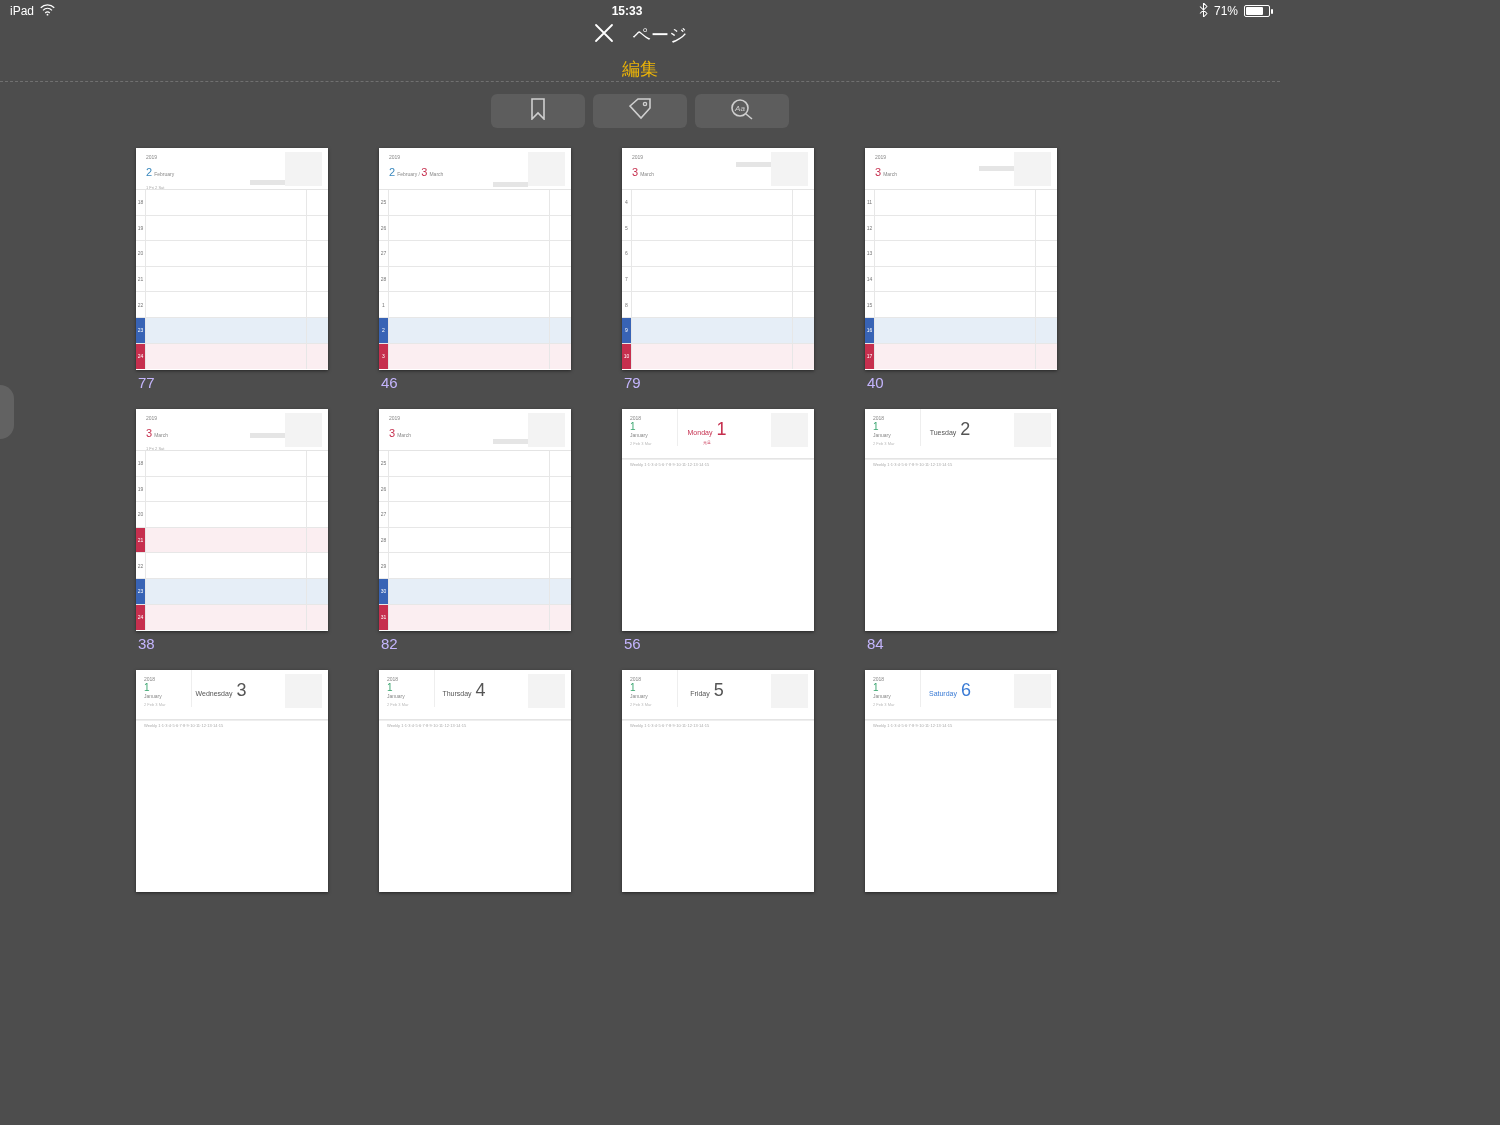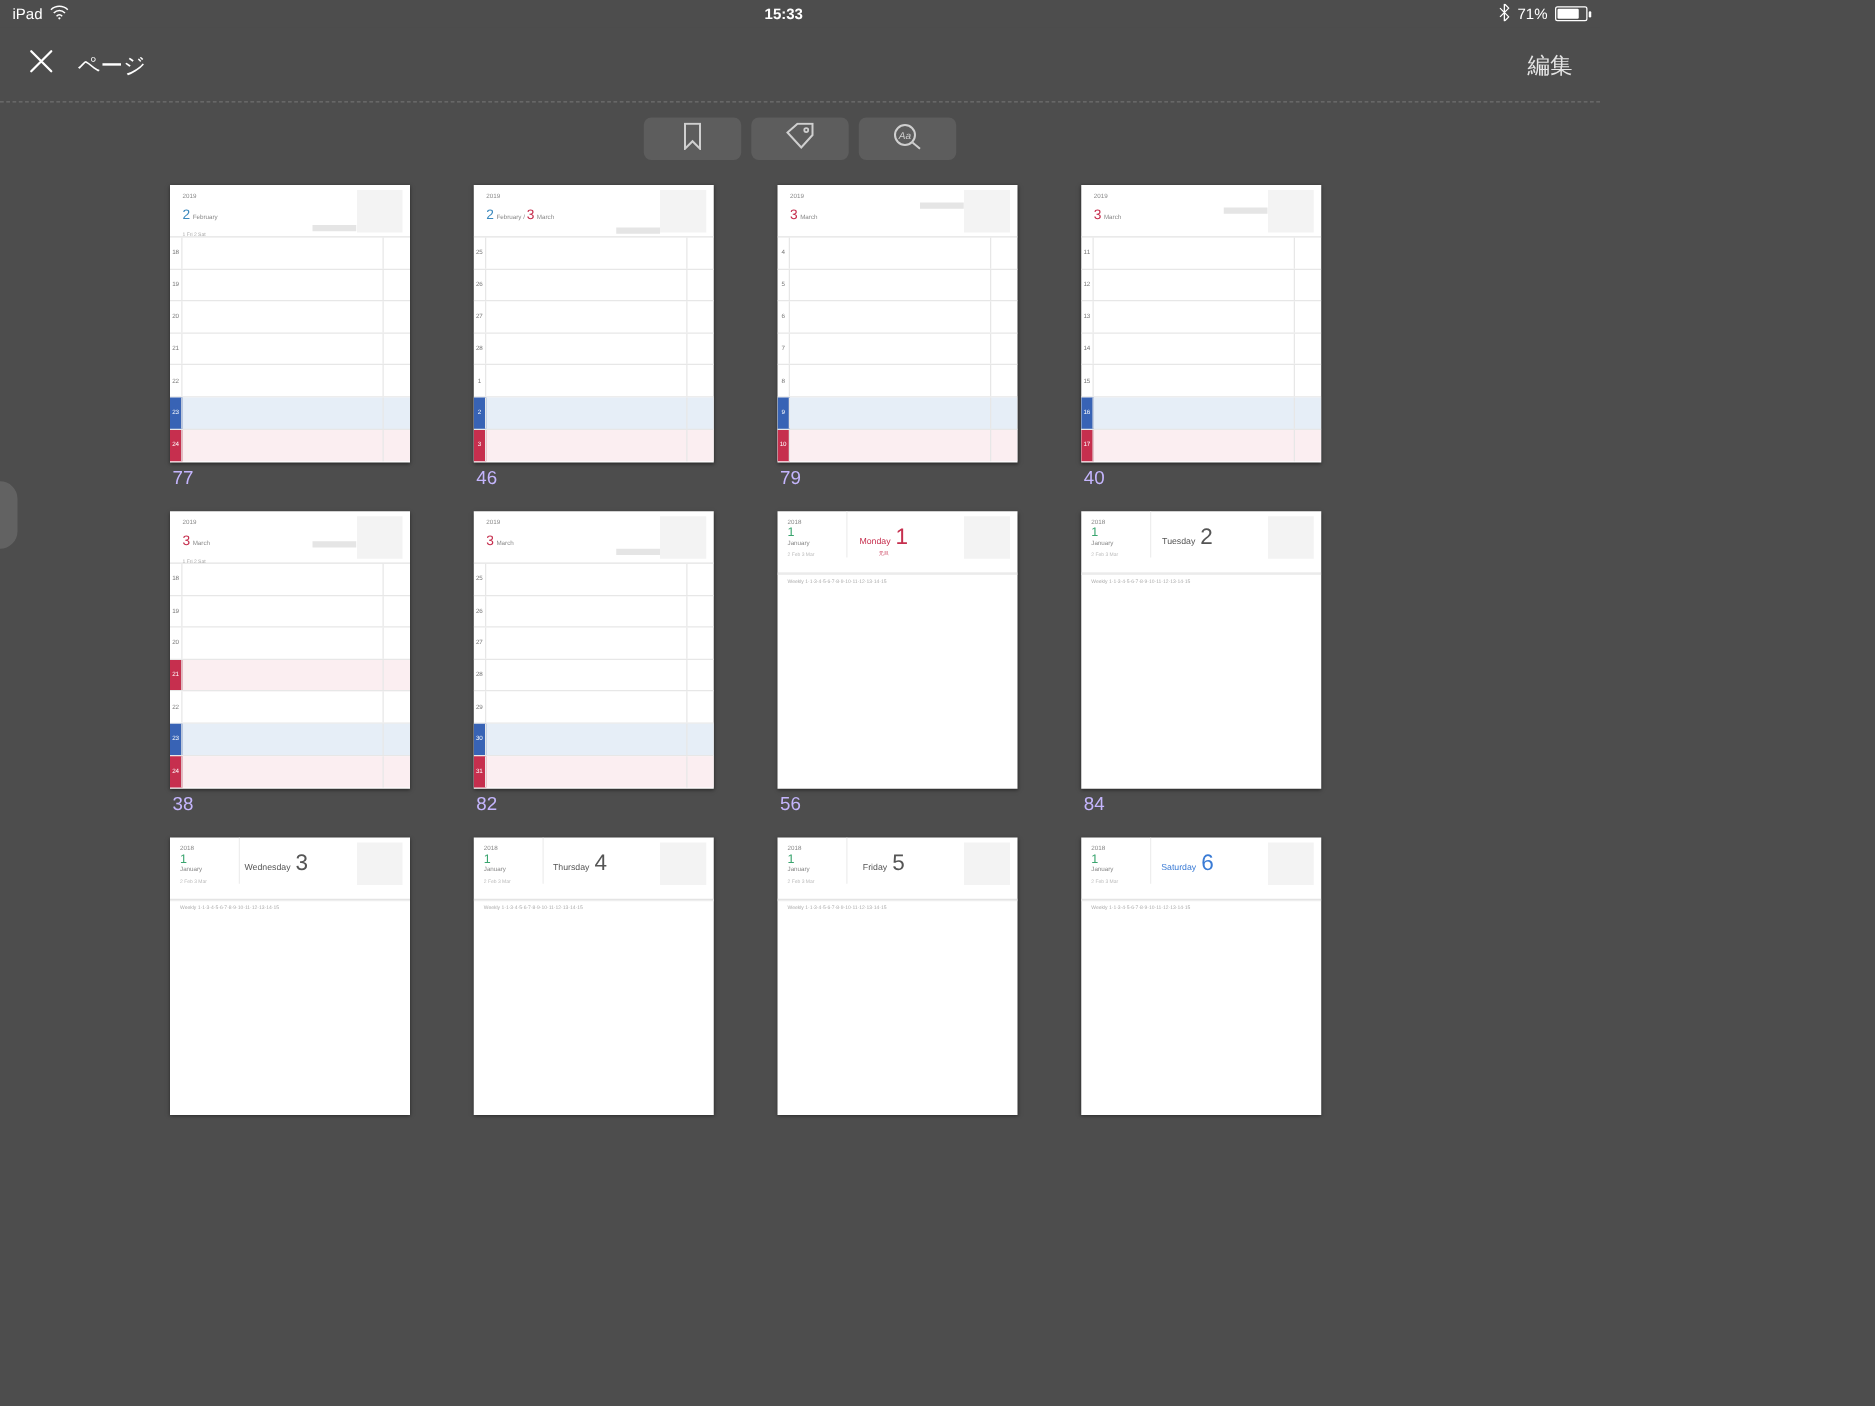--- a/index.html
+++ b/index.html
@@ -41,6 +41,7 @@
     padding:0 22px;
     border-bottom:1px dashed rgba(255,255,255,.2);
     background:#4d4d4d;
+    flex-direction:column;
   }
   .app-bar .left { display:flex; align-items:center; gap:18px; }
   .close-icon svg { stroke:#fff; }

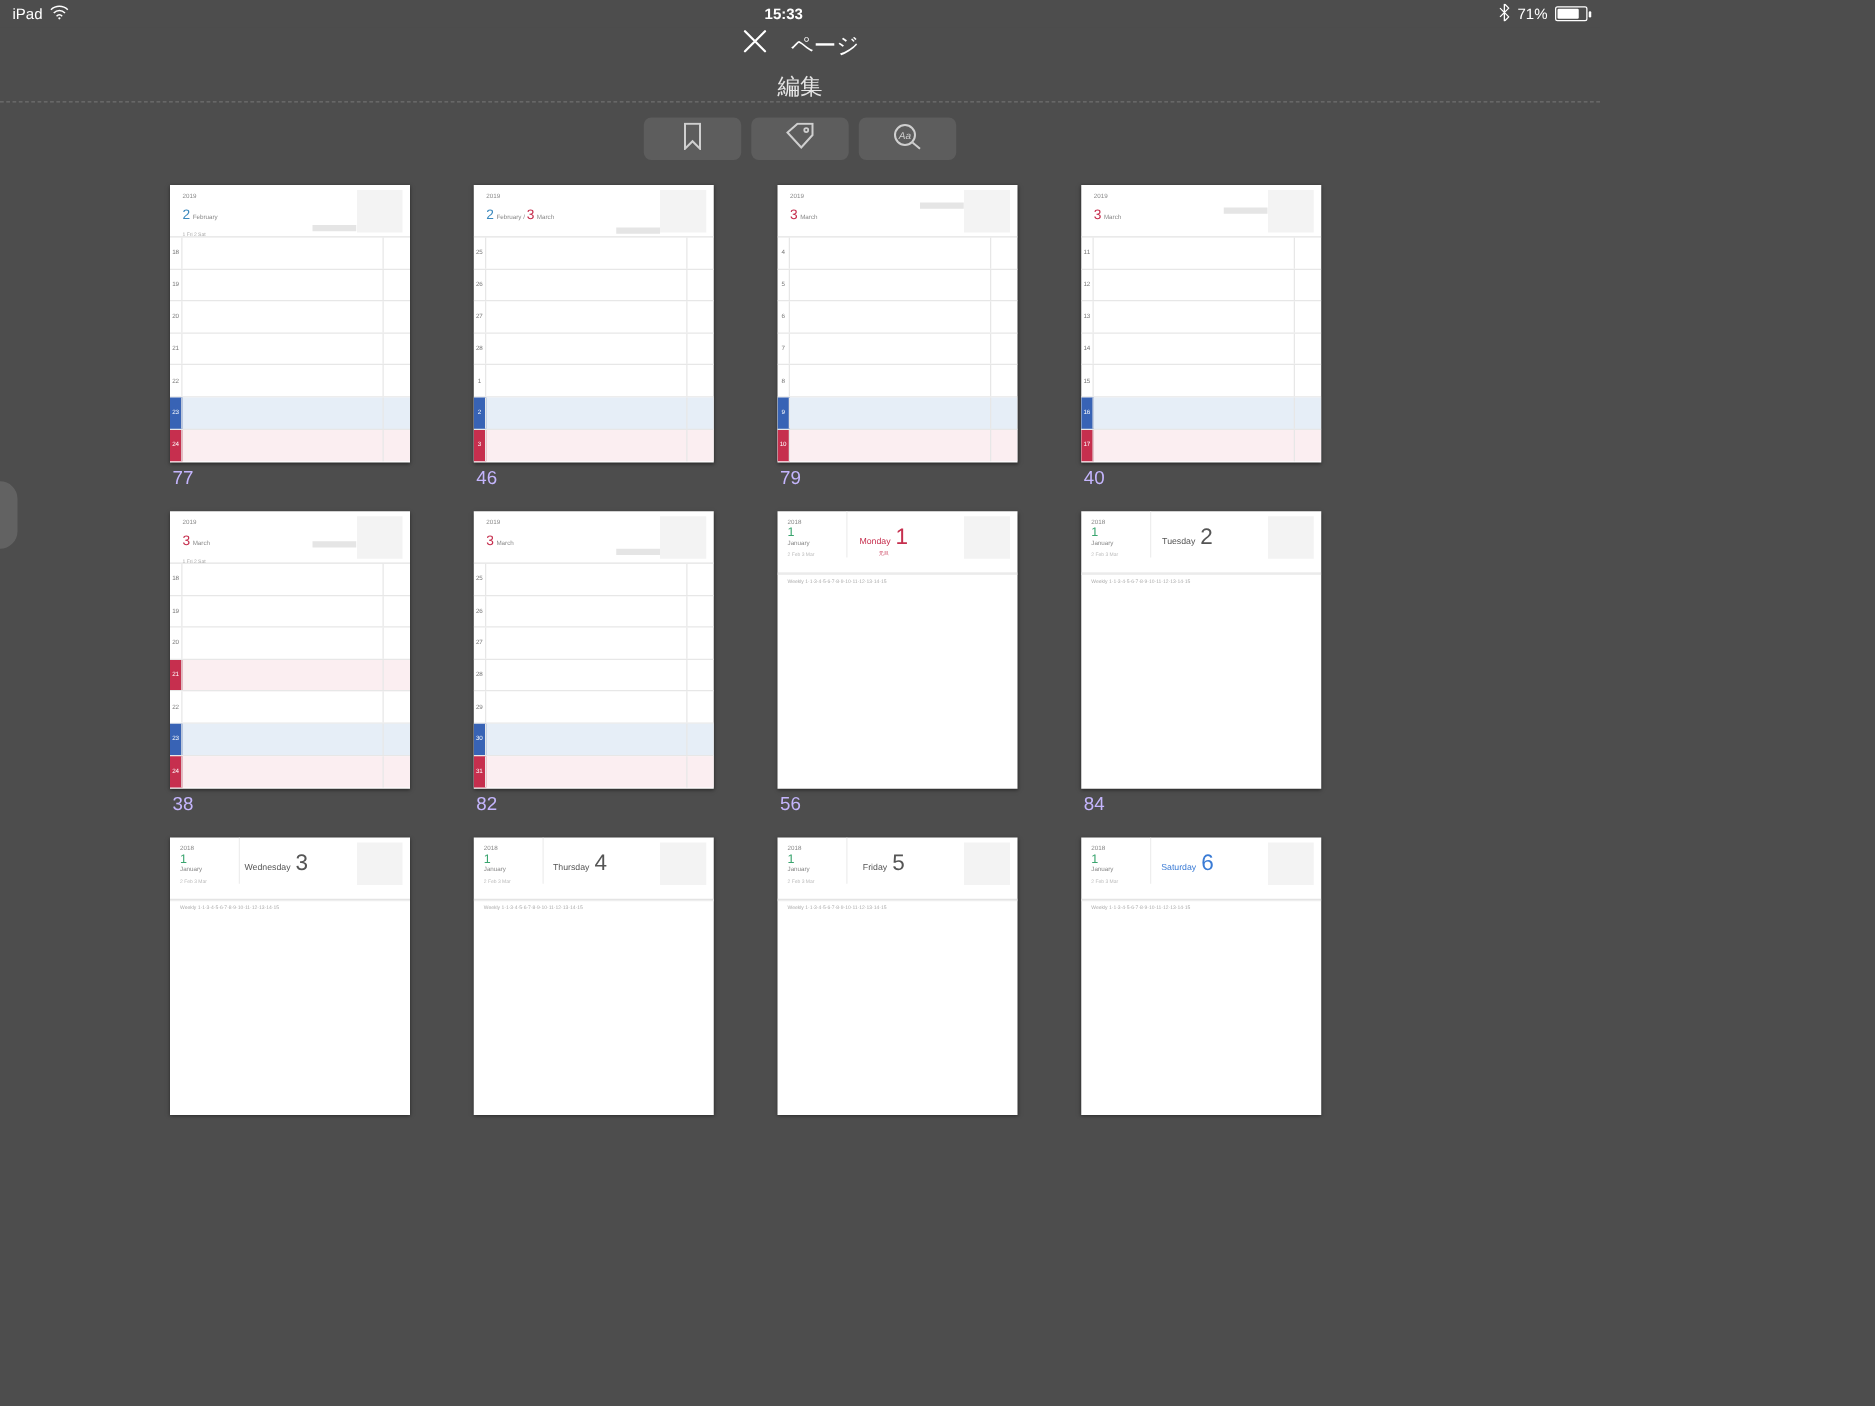--- a/index.html
+++ b/index.html
@@ -46,7 +46,7 @@
   .app-bar .left { display:flex; align-items:center; gap:18px; }
   .close-icon svg { stroke:#fff; }
   .app-title { font-size:18px; font-weight:400; color:#fff; }
-  .edit-btn { font-size:18px; color:#e5e5e5; font-weight:400; cursor:pointer; }
+  .edit-btn { font-size:18px; color:#eab308; font-weight:400; cursor:pointer; }
 
   
   .filter-bar {

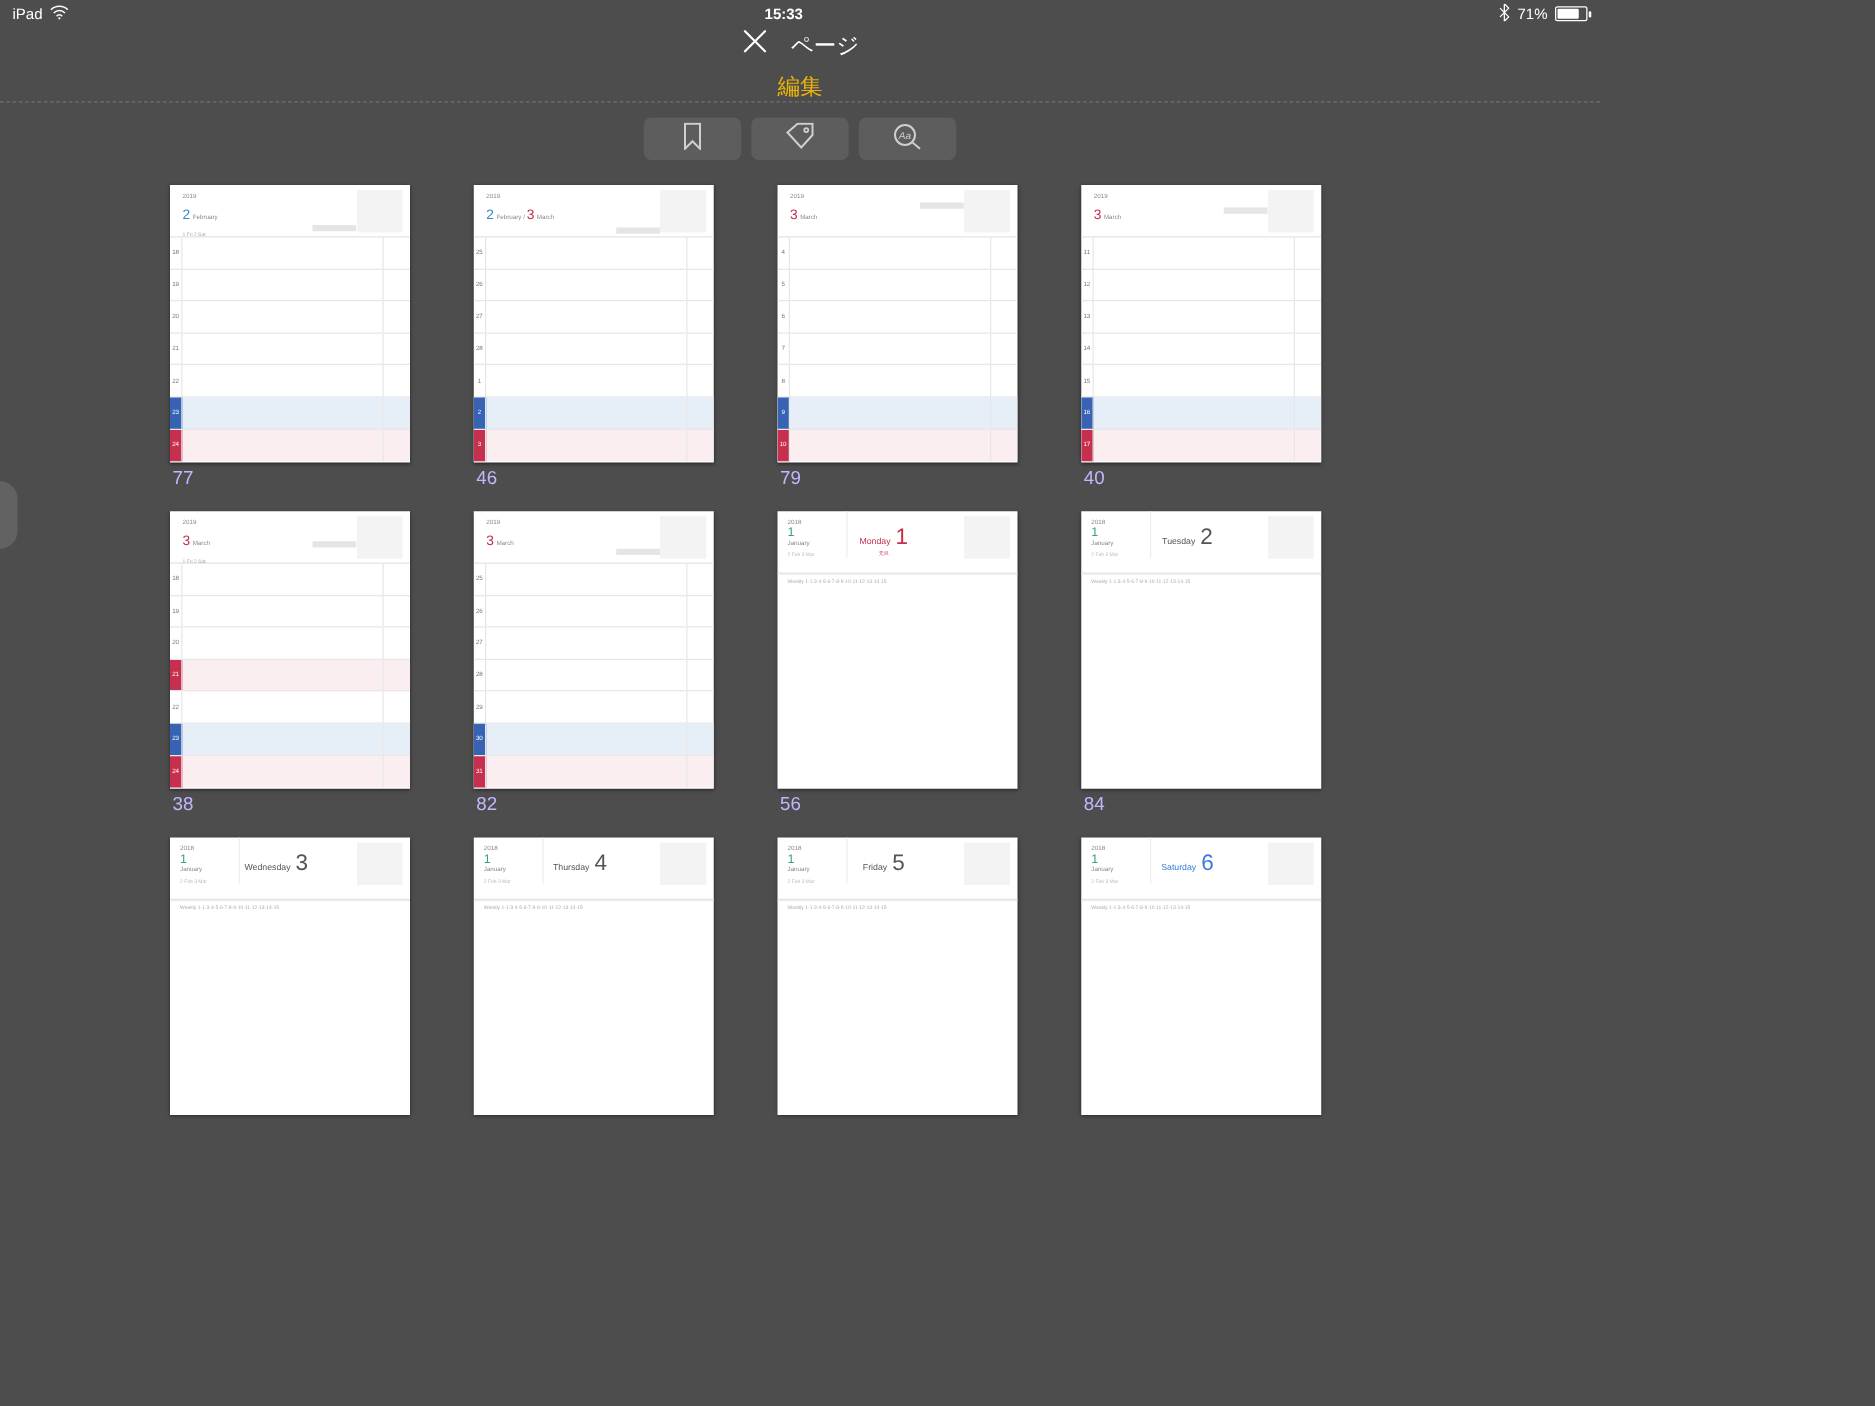--- a/index.html
+++ b/index.html
@@ -54,7 +54,7 @@
     display:flex; justify-content:center; gap:8px;
   }
   .pill {
-    width:78px; height:34px;
+    width:94px; height:34px;
     background:rgba(255,255,255,.09);
     border-radius:6px;
     display:flex; align-items:center; justify-content:center;font-style:italic;

